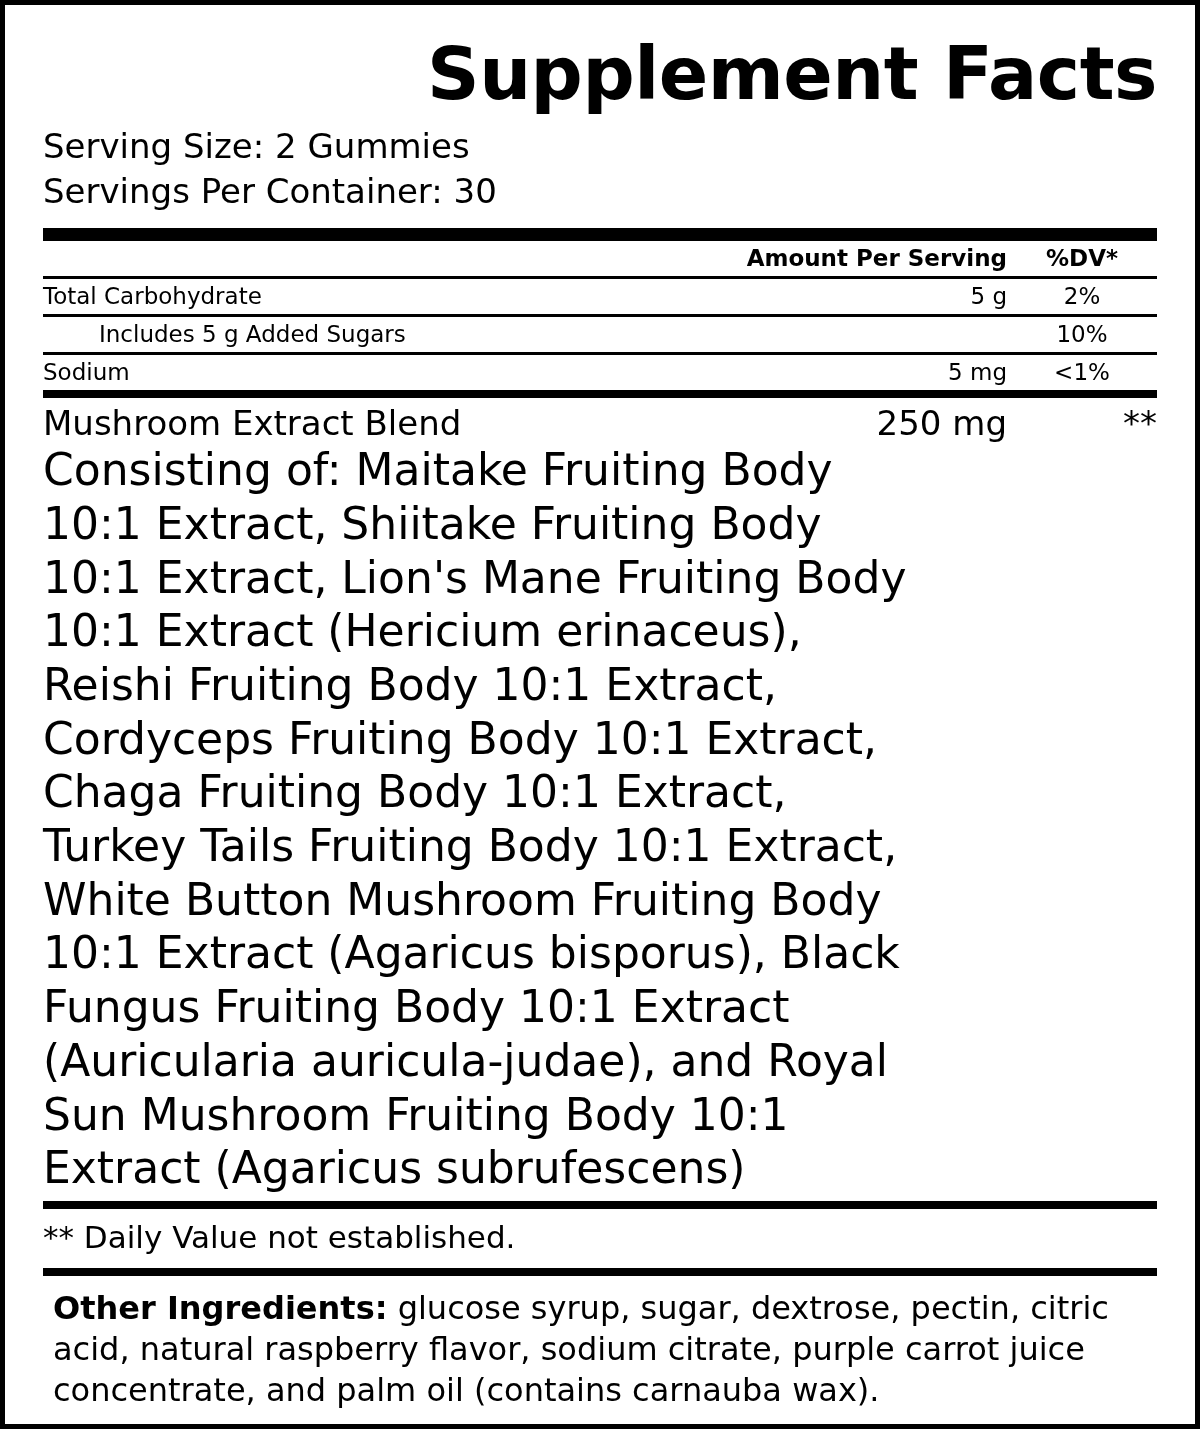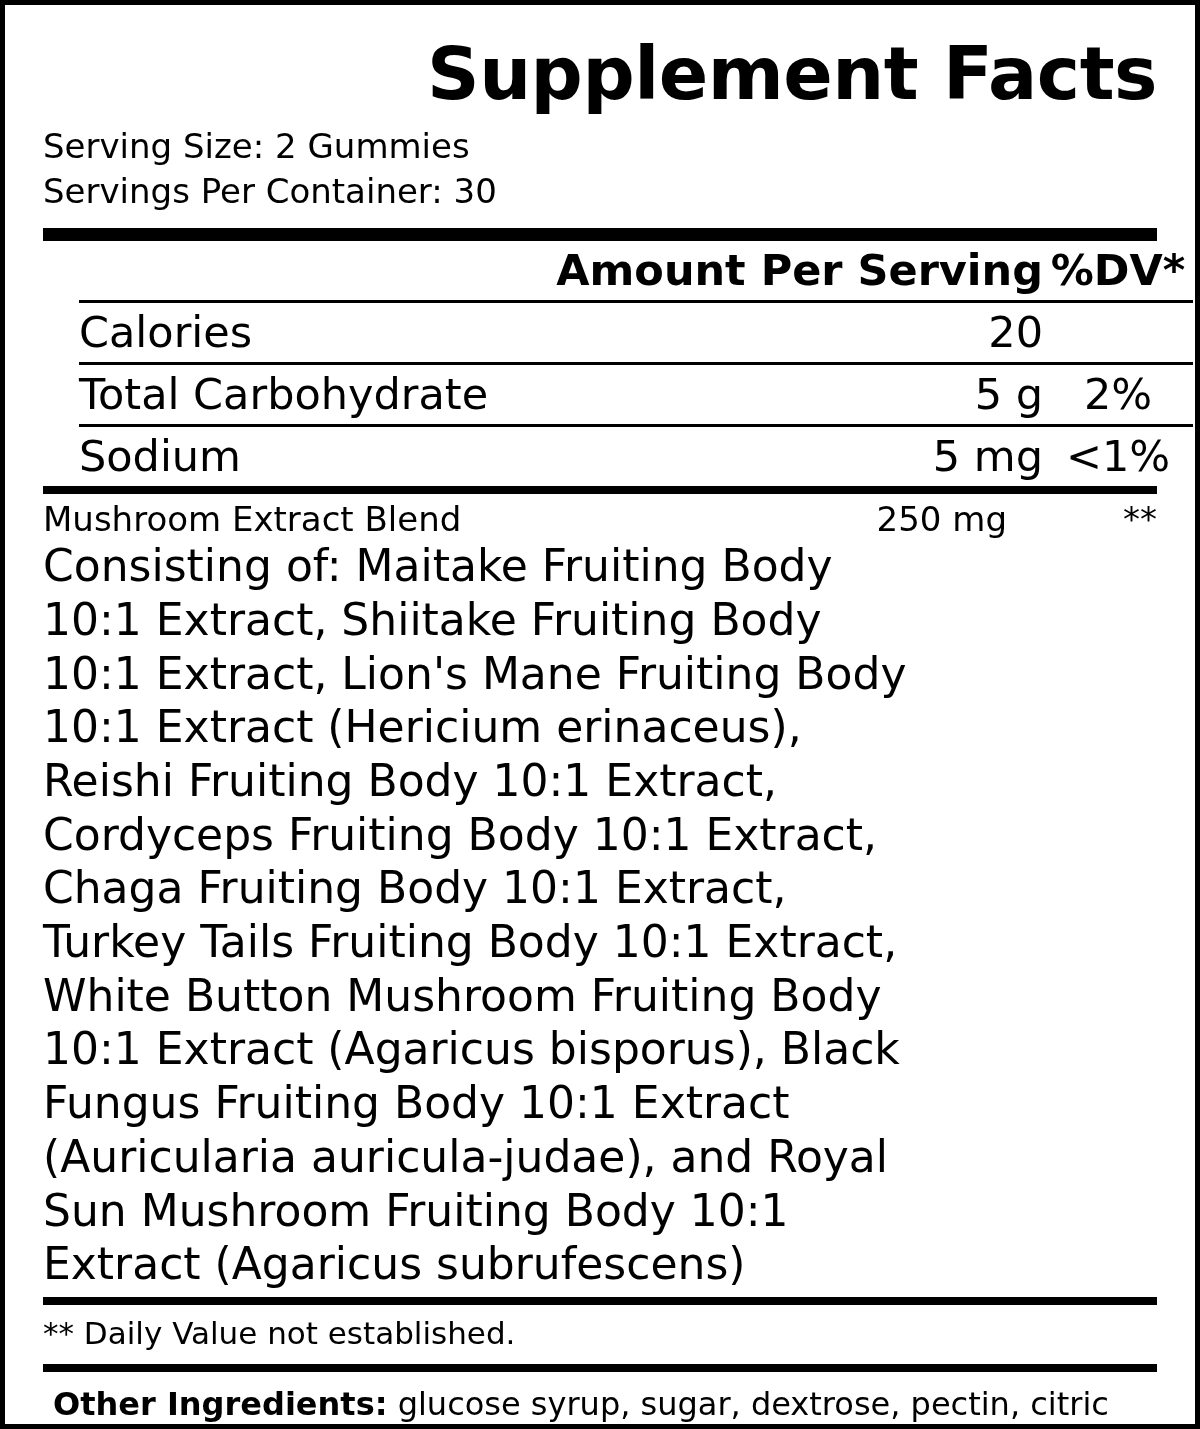--- a/index.html
+++ b/index.html
@@ -41,8 +41,7 @@
   table.facts {
     width: 100%;
     border-collapse: collapse;
-    font-size: 43px;
-    margin-left: 36px;
+    font-size: 23px;
   }
   table.facts td {
     padding: 4px 0 5px 0;

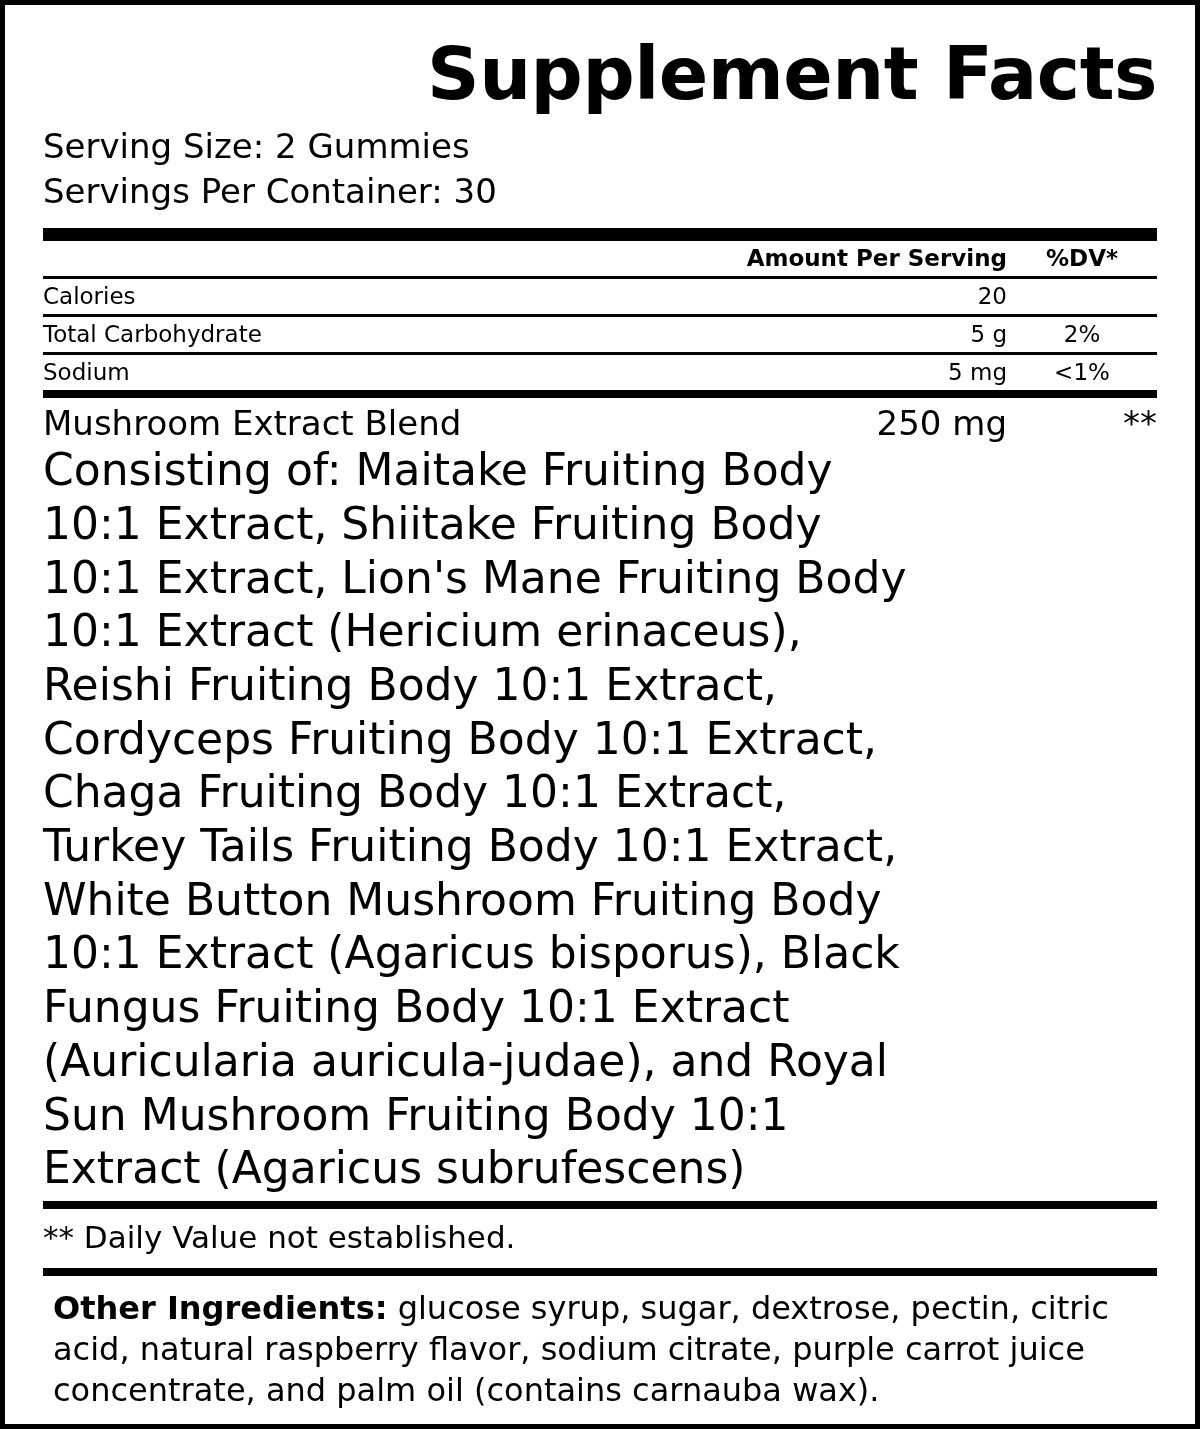--- a/index.html
+++ b/index.html
@@ -105,11 +105,6 @@
       <td class="col-dv">%DV*</td>
     </tr>
 
-    <tr class="row-line">
-      <td class="col-name">Calories</td>
-      <td class="col-amt">20</td>
-      <td class="col-dv"></td>
-    </tr>
 
     <tr class="row-line">
       <td class="col-name">Total Carbohydrate</td>

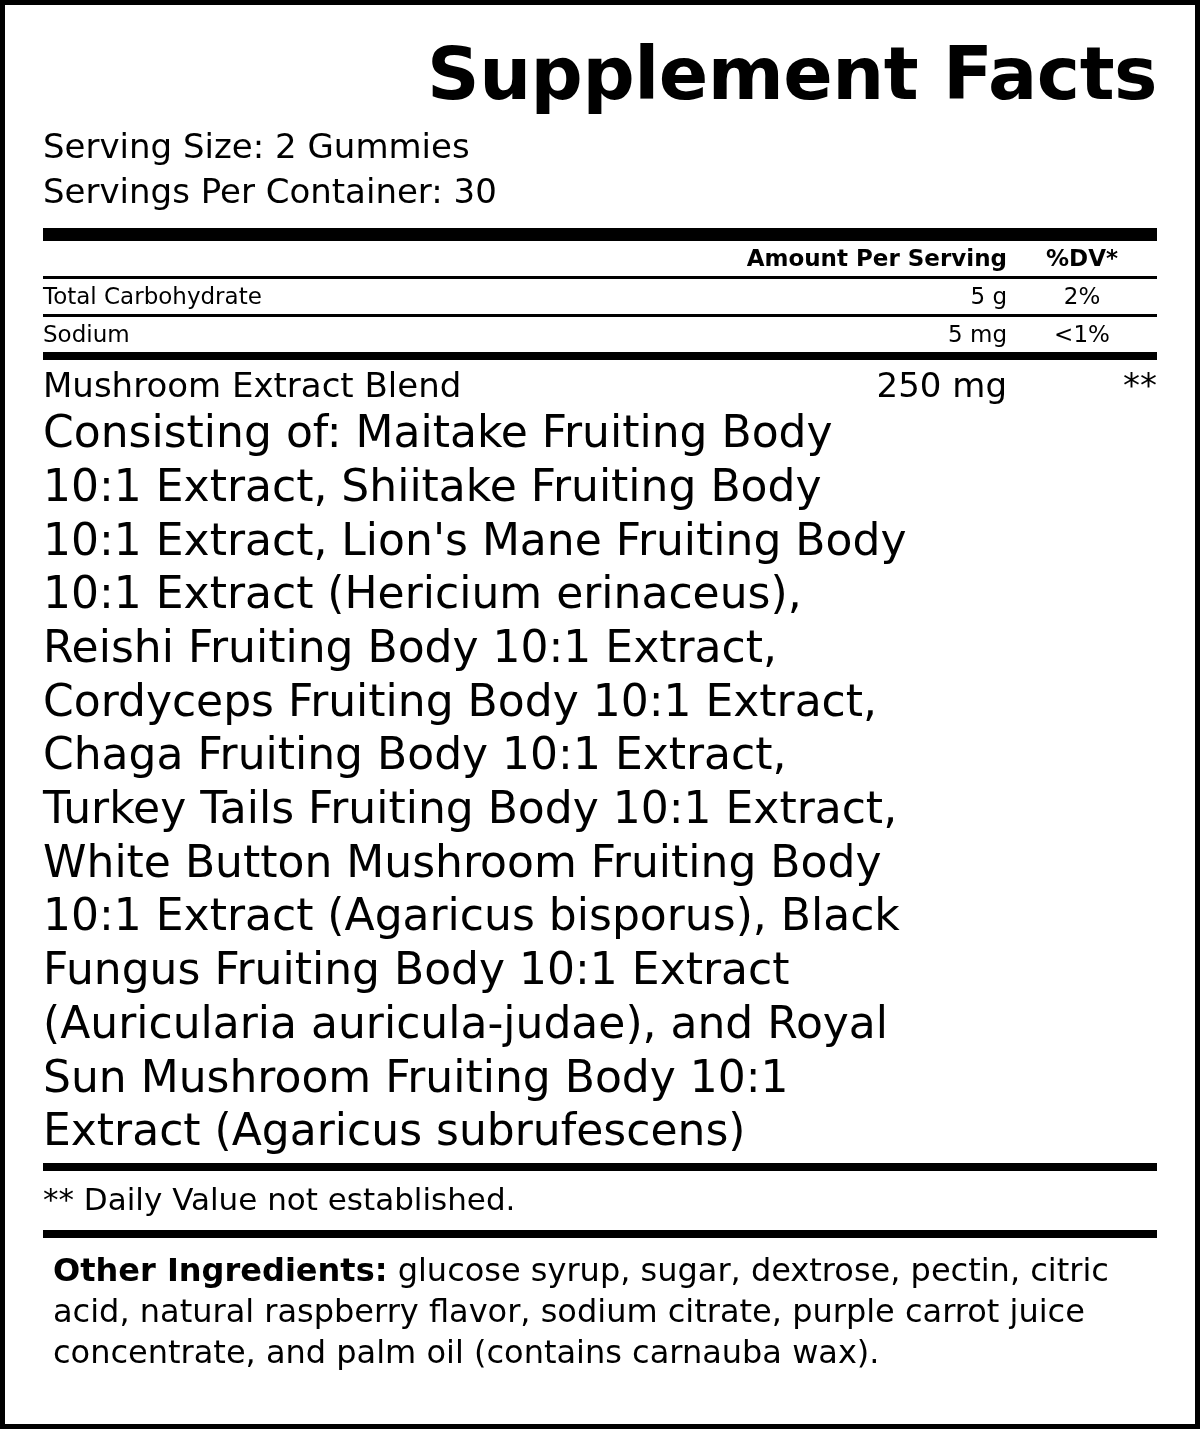--- a/index.html
+++ b/index.html
@@ -113,6 +113,11 @@
     </tr>
 
 
+    <tr class="row-line">
+      <td class="col-name indent2">Includes 5 g Added Sugars</td>
+      <td class="col-amt"></td>
+      <td class="col-dv">10%</td>
+    </tr>
 
     <tr>
       <td class="col-name">Sodium</td>

